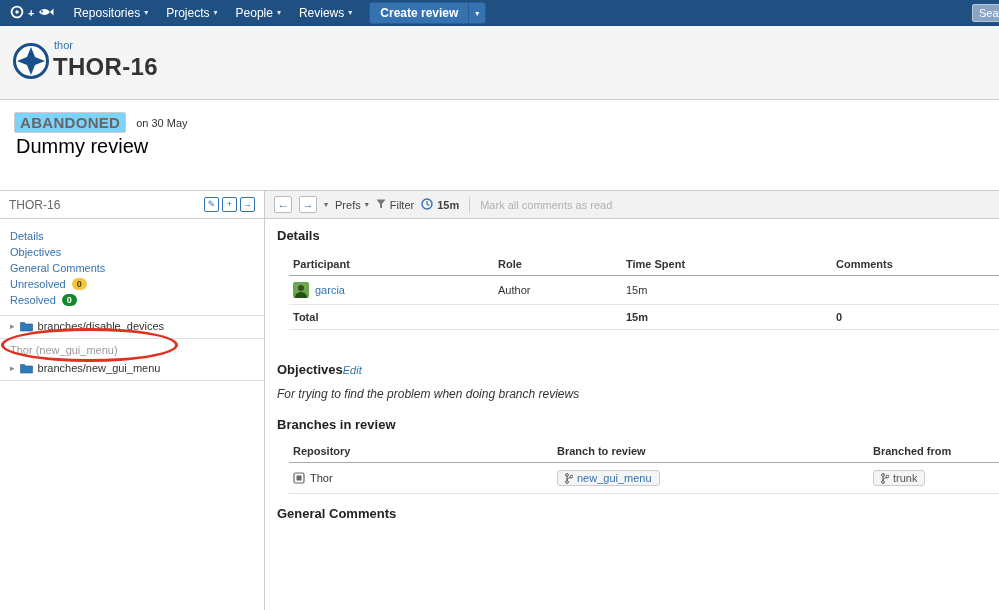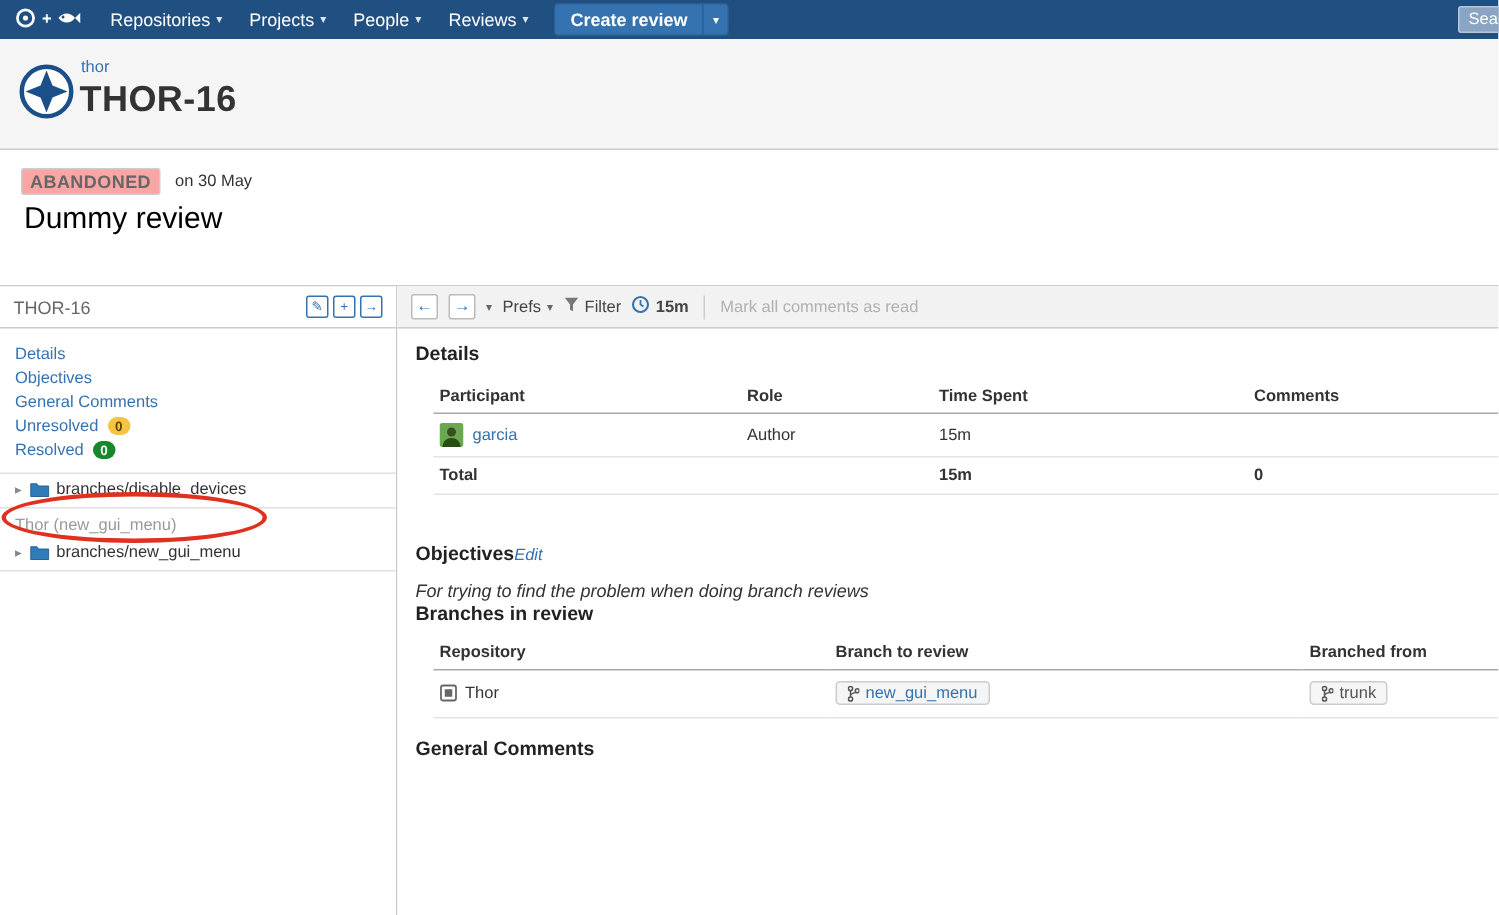--- a/index.html
+++ b/index.html
@@ -55,8 +55,8 @@
   
   .status-row { position: absolute; top: 112px; left: 14px; display: flex; align-items: center; gap: 10px; }
   .badge-abandoned {
-    background: #fca5a5; border: 1px solid #ccc; color: #666;
-    font-size: 12px; font-weight: bold; padding: 1px 5px; border-radius: 2px; letter-spacing: .3px;
+    background: #7dd3fc; border: 1px solid #ccc; color: #666;
+    font-size: 15px; font-weight: bold; padding: 1px 5px; border-radius: 2px; letter-spacing: .3px;
   }
   .status-date { font-size: 11px; color: #333; }
   .review-title { position: absolute; top: 135px; left: 16px; font-size: 20px; font-weight: normal; color: #000000; }

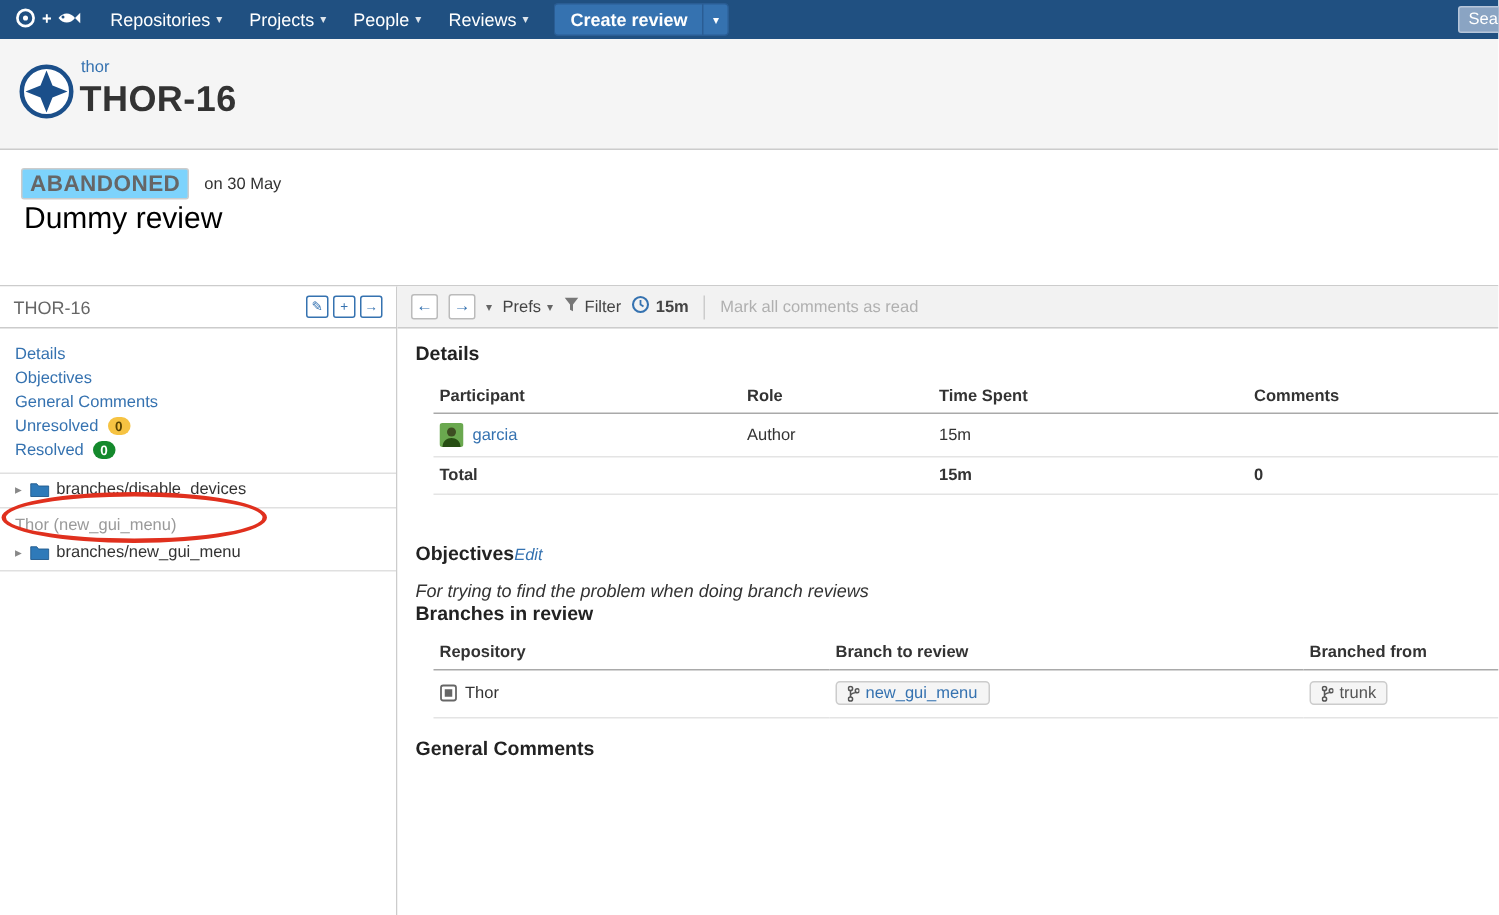--- a/index.html
+++ b/index.html
@@ -137,7 +137,7 @@
   .edit-link { font-size: 11px; font-style: italic; color: #3572b0; margin-left: 0; font-weight: normal; cursor: pointer; }
   .objectives-text { font-size: 12px; color: #333; margin-top: 9px; font-style: italic; }
 
-  .branches-block { }
+  .branches-block { margin-top: 16px; }
   .branches-table { width: 100%; margin: 8px 0 0 12px; }
   .branches-table th { text-align: left; font-weight: bold; color: #333; border-bottom: 1px solid #a9a9a9; padding: 5px 4px; }
   .branches-table td { border-bottom: 1px solid #e4e4e4; padding: 7px 4px; }

